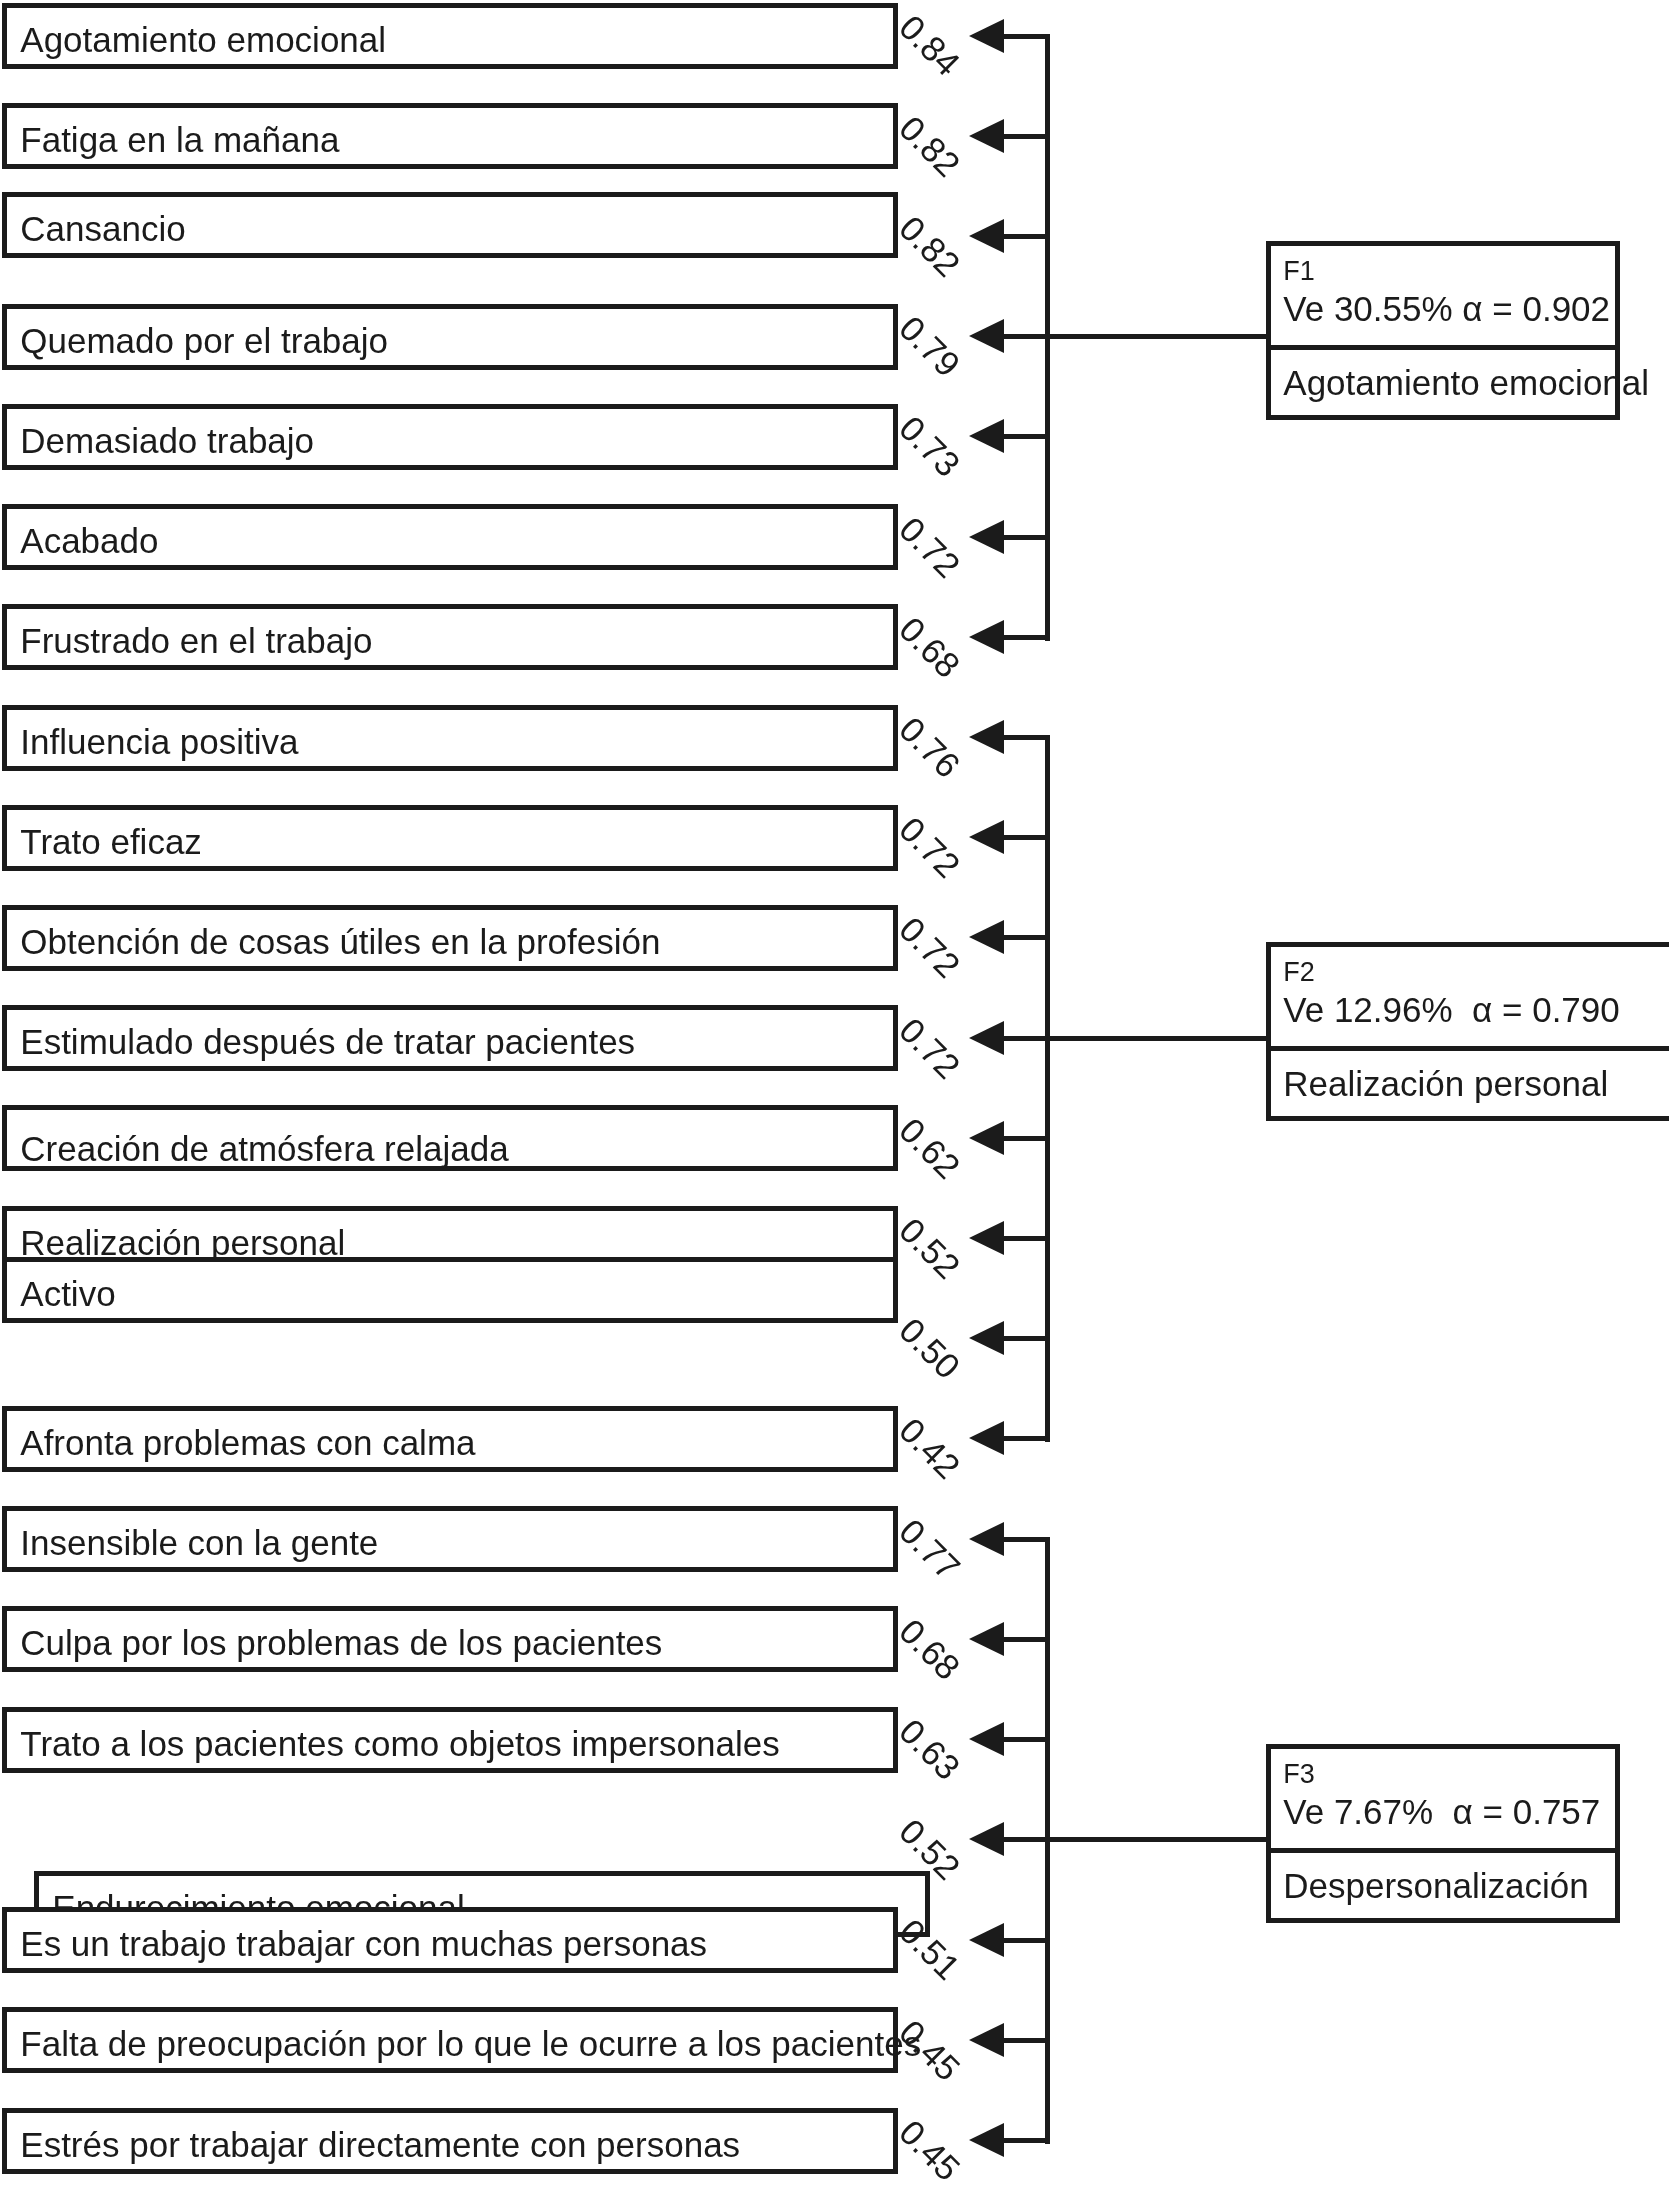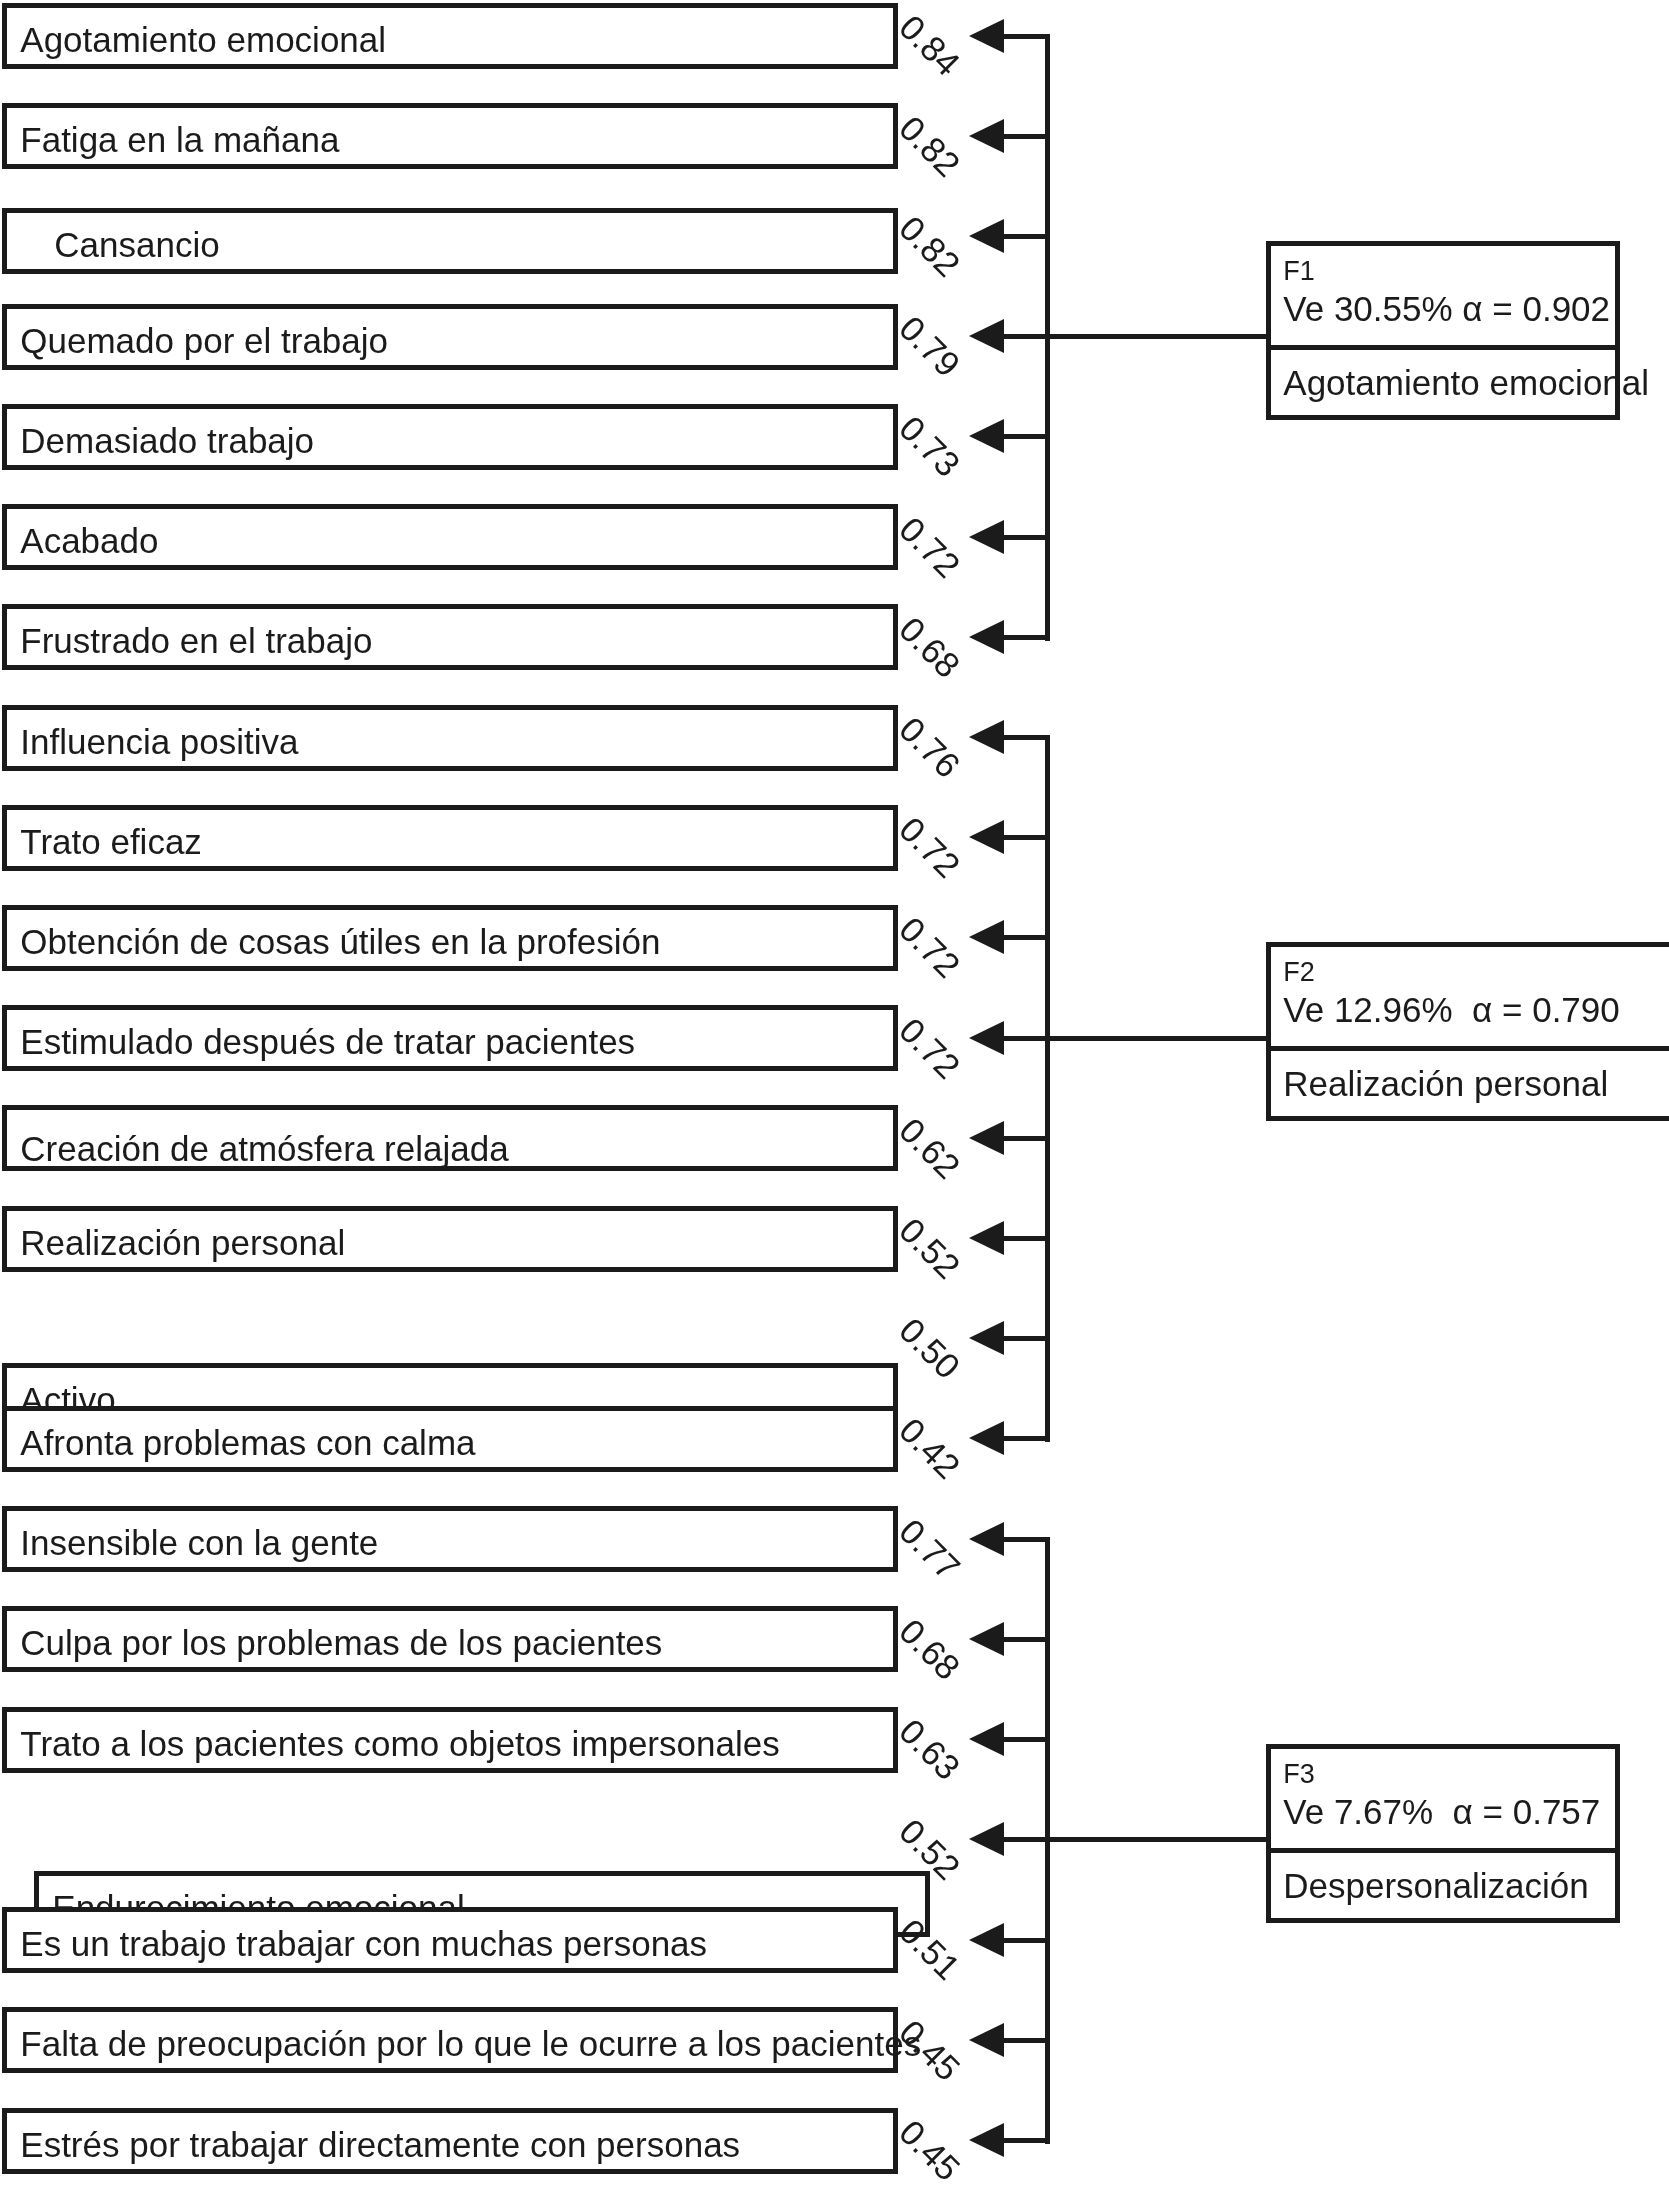--- a/index.html
+++ b/index.html
@@ -76,7 +76,7 @@
     <div class="loading" style="left: 930px; top: 146px;">0.82</div>
     <div class="arrowhead" style="left: 969px; top: 119px;"></div>
     <div class="hline" style="left: 998px; top: 134px; width: 52px;"></div>
-    <div class="item-box" style="top: 208px; padding-left: 34px;">
+    <div class="item-box" style="top: 192px;">
       <div class="item-label">Cansancio</div>
     </div>
     <div class="loading" style="left: 930px; top: 246px;">0.82</div>

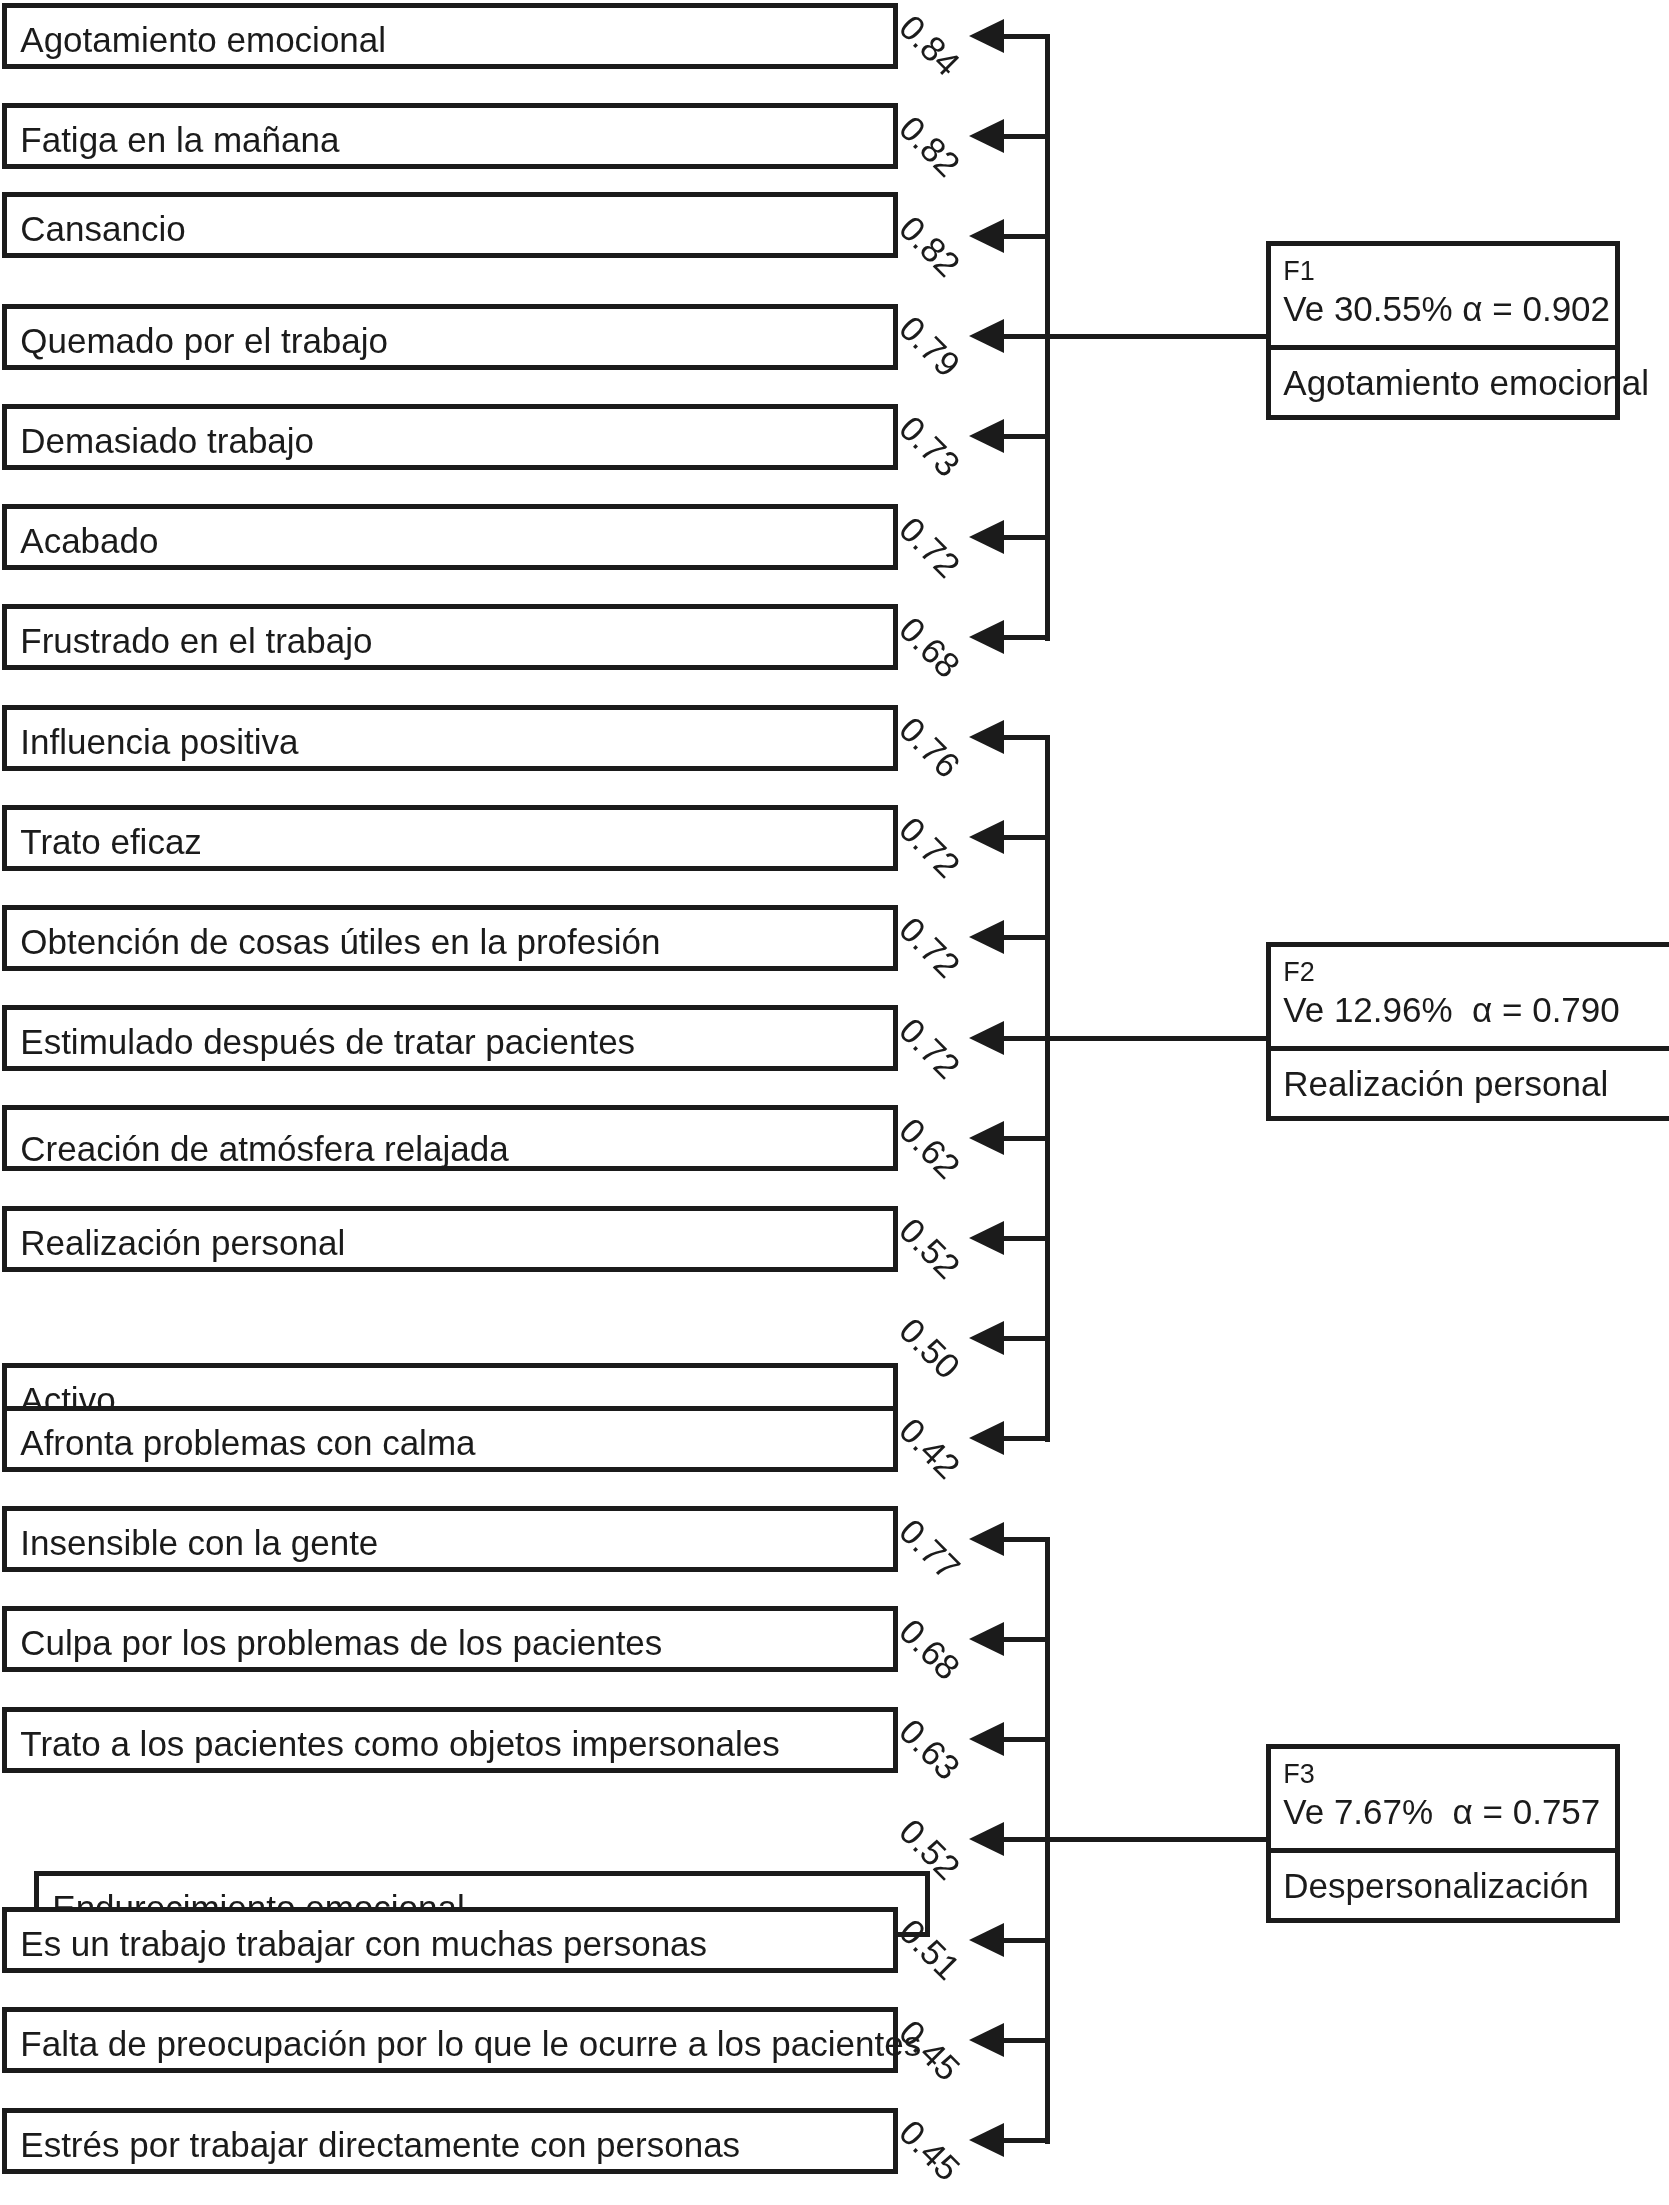--- a/index.html
+++ b/index.html
@@ -142,7 +142,7 @@
     <div class="loading" style="left: 930px; top: 1248px;">0.52</div>
     <div class="arrowhead" style="left: 969px; top: 1221px;"></div>
     <div class="hline" style="left: 998px; top: 1236px; width: 52px;"></div>
-    <div class="item-box" style="top: 1363px;">
+    <div class="item-box" style="top: 1257px;">
       <div class="item-label">Activo</div>
     </div>
     <div class="loading" style="left: 930px; top: 1348px;">0.50</div>

